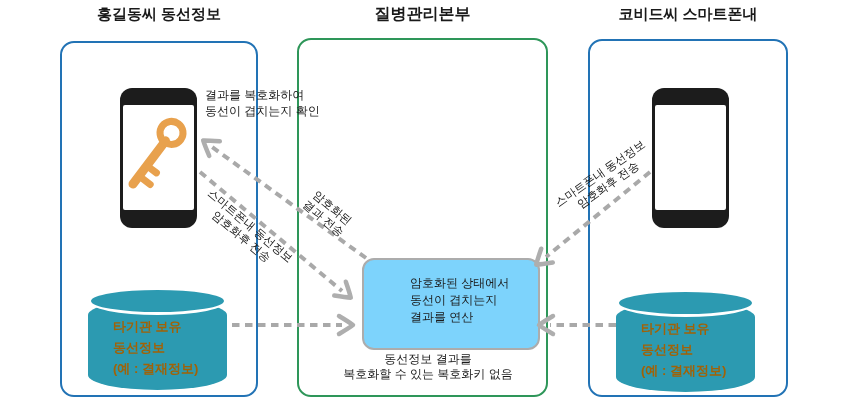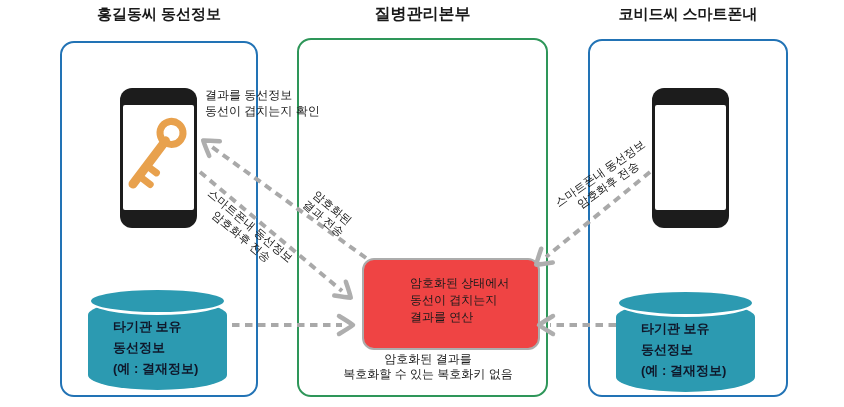--- a/index.html
+++ b/index.html
@@ -108,7 +108,7 @@
 결과를 연산</div>
   </div>
 
-  <div class="note" id="note-decrypt">결과를 동선정보
+  <div class="note" id="note-decrypt">결과를 복호화하여
 동선이 겹치는지 확인</div>
   <div class="note" id="note-nokey">암호화된 결과를
 복호화할 수 있는 복호화키 없음</div>

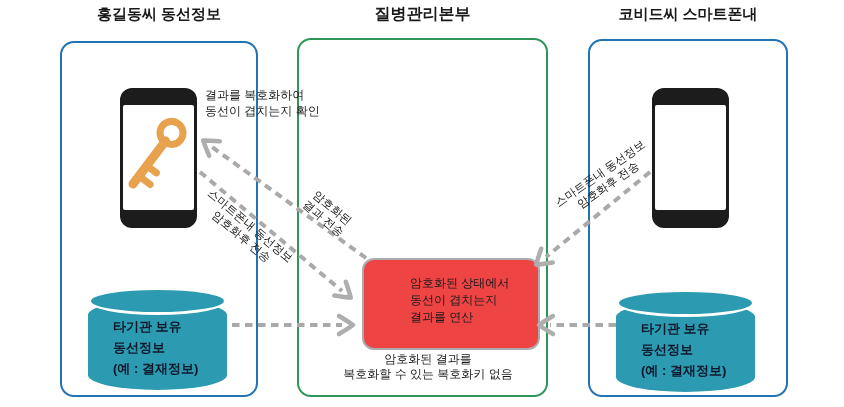--- a/index.html
+++ b/index.html
@@ -37,7 +37,7 @@
                font-weight:bold; line-height:21px; white-space:pre; z-index:3; }
 
   #process-box { position:absolute; left:362px; top:258px; width:178px; height:92px;
-                 background:#ef4444; border:2px solid #acacac; border-radius:12px; z-index:2; }
+                 background:#7dd3fc; border:2px solid #acacac; border-radius:12px; z-index:2; }
   #process-box .box-text { position:absolute; left:46px; top:15px; font-size:12px;
                            line-height:17px; white-space:pre-line; }
 

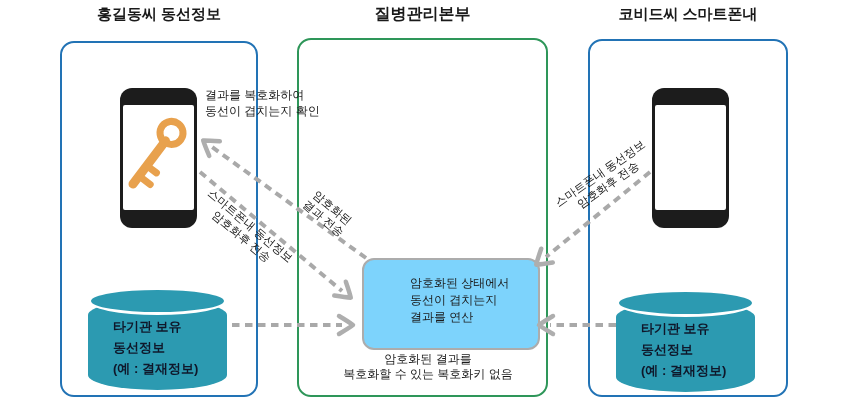--- a/index.html
+++ b/index.html
@@ -33,7 +33,7 @@
               border-radius:70px/15px; }
   .cyl-lid  { position:absolute; left:0; right:0; top:0; height:28px; background:#2c9ab1;
               border:3px solid #ffffff; border-radius:50%; }
-  .cyl-label { position:absolute; left:25px; top:29px; color:#0f172a; font-size:13px;
+  .cyl-label { position:absolute; left:25px; top:29px; color:#a16207; font-size:13px;
                font-weight:bold; line-height:21px; white-space:pre; z-index:3; }
 
   #process-box { position:absolute; left:362px; top:258px; width:178px; height:92px;

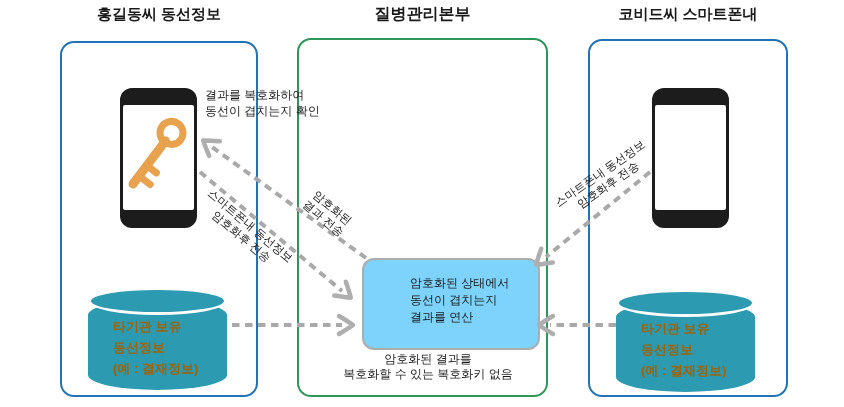--- a/index.html
+++ b/index.html
@@ -110,7 +110,7 @@
 
   <div class="note" id="note-decrypt">결과를 복호화하여
 동선이 겹치는지 확인</div>
-  <div class="note" id="note-nokey">암호화된 결과를
+  <div class="note" id="note-nokey">동선정보 결과를
 복호화할 수 있는 복호화키 없음</div>
 
   <div class="arrow-label" id="label-send-left">스마트폰내 동선정보

